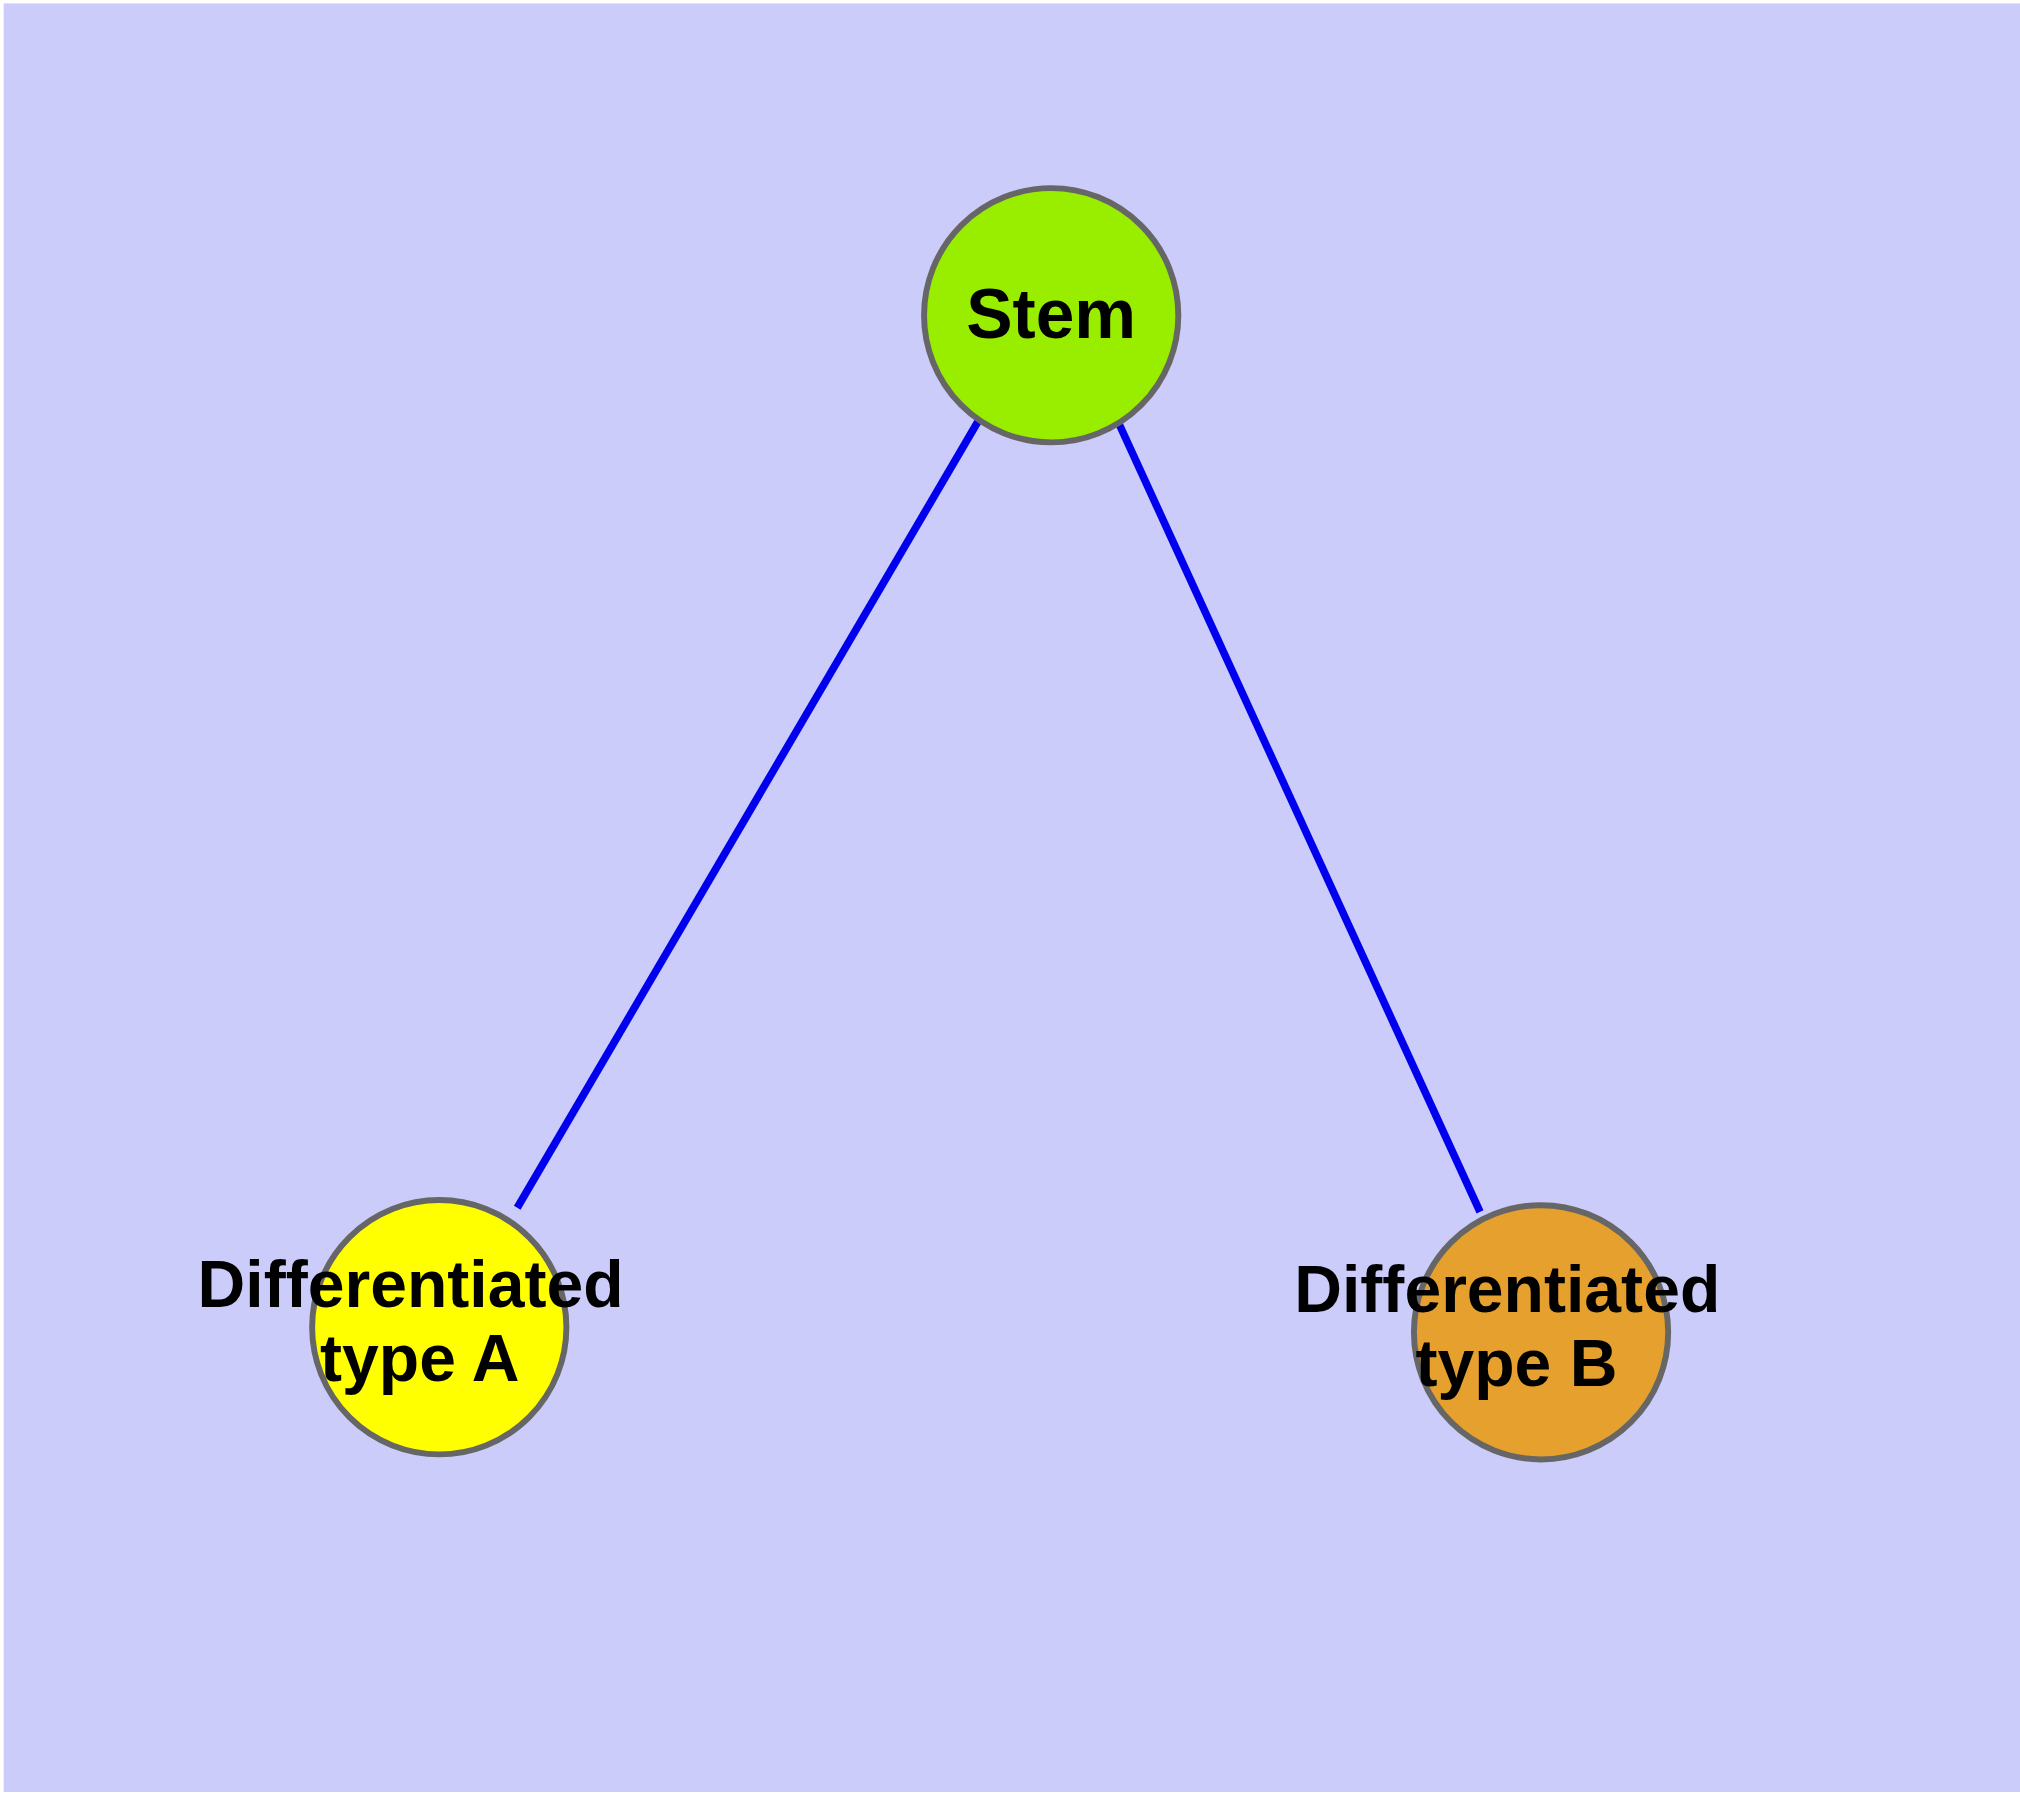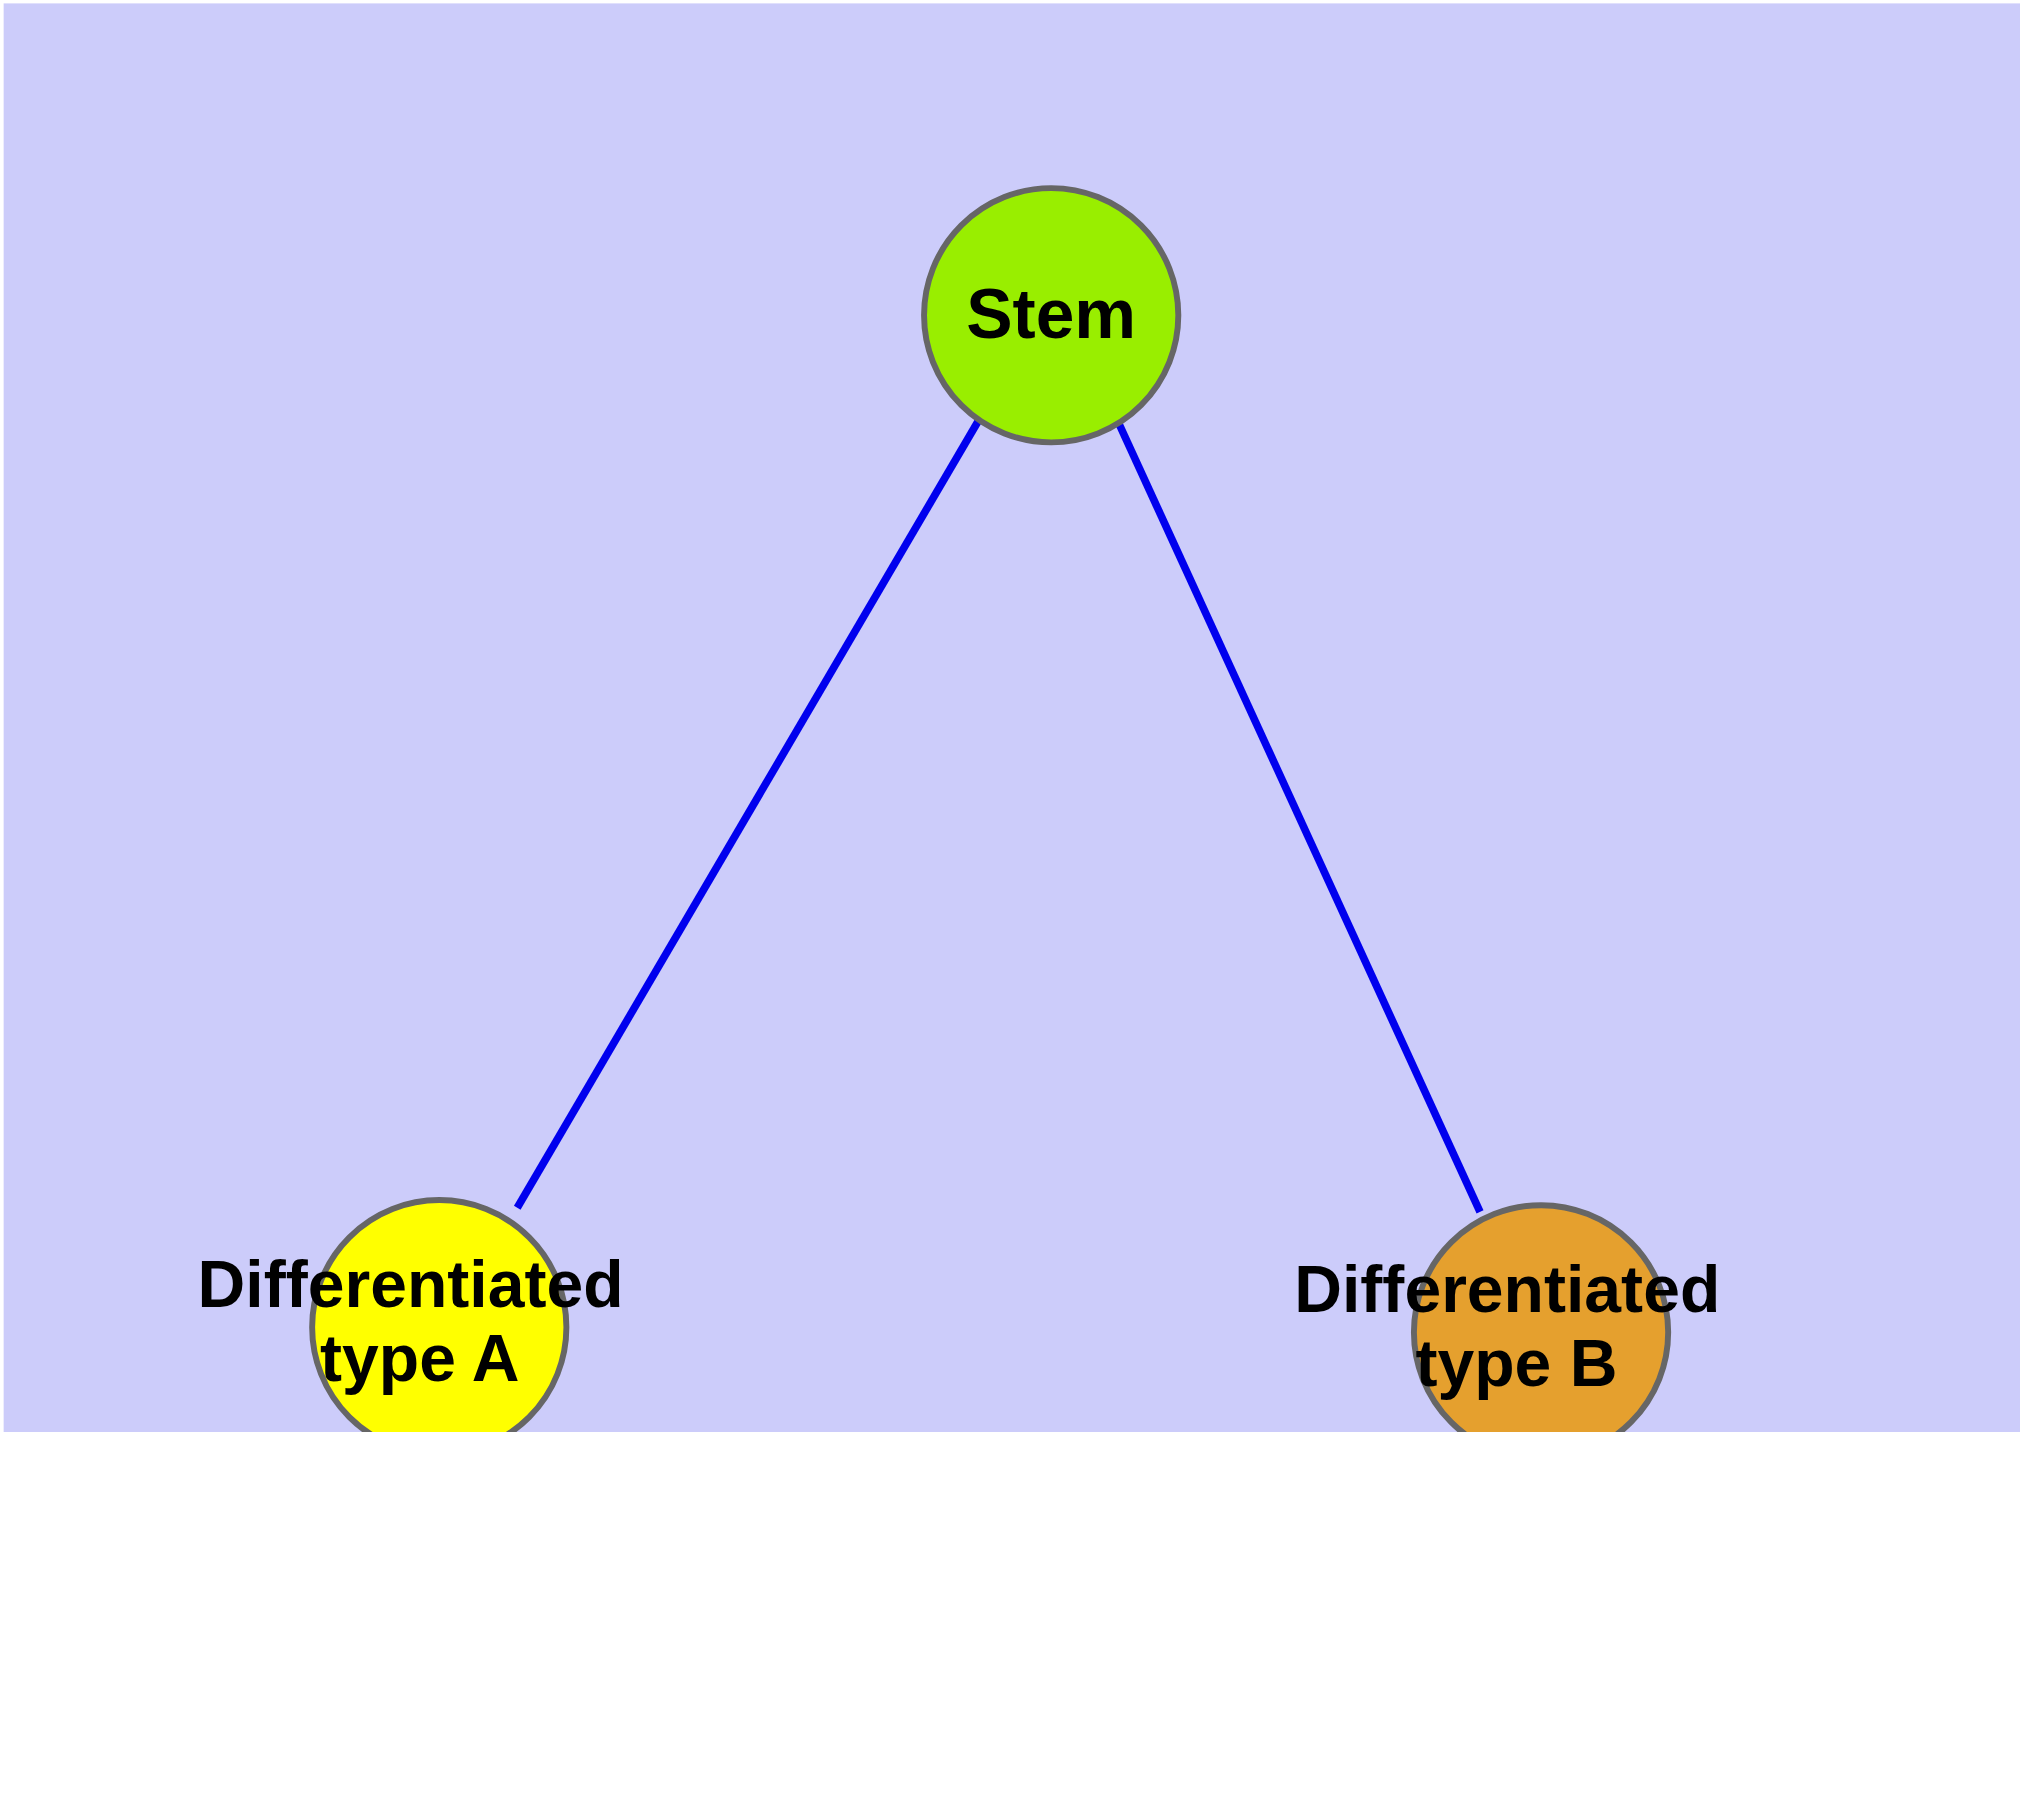--- a/index.html
+++ b/index.html
@@ -10,7 +10,7 @@
   #canvas {
     position: relative;
     width: 2021px;
-    height: 1432px;
+    height: 1792px;
     background: #ffffff;
     overflow: hidden;
     font-family: "Liberation Sans", sans-serif;

